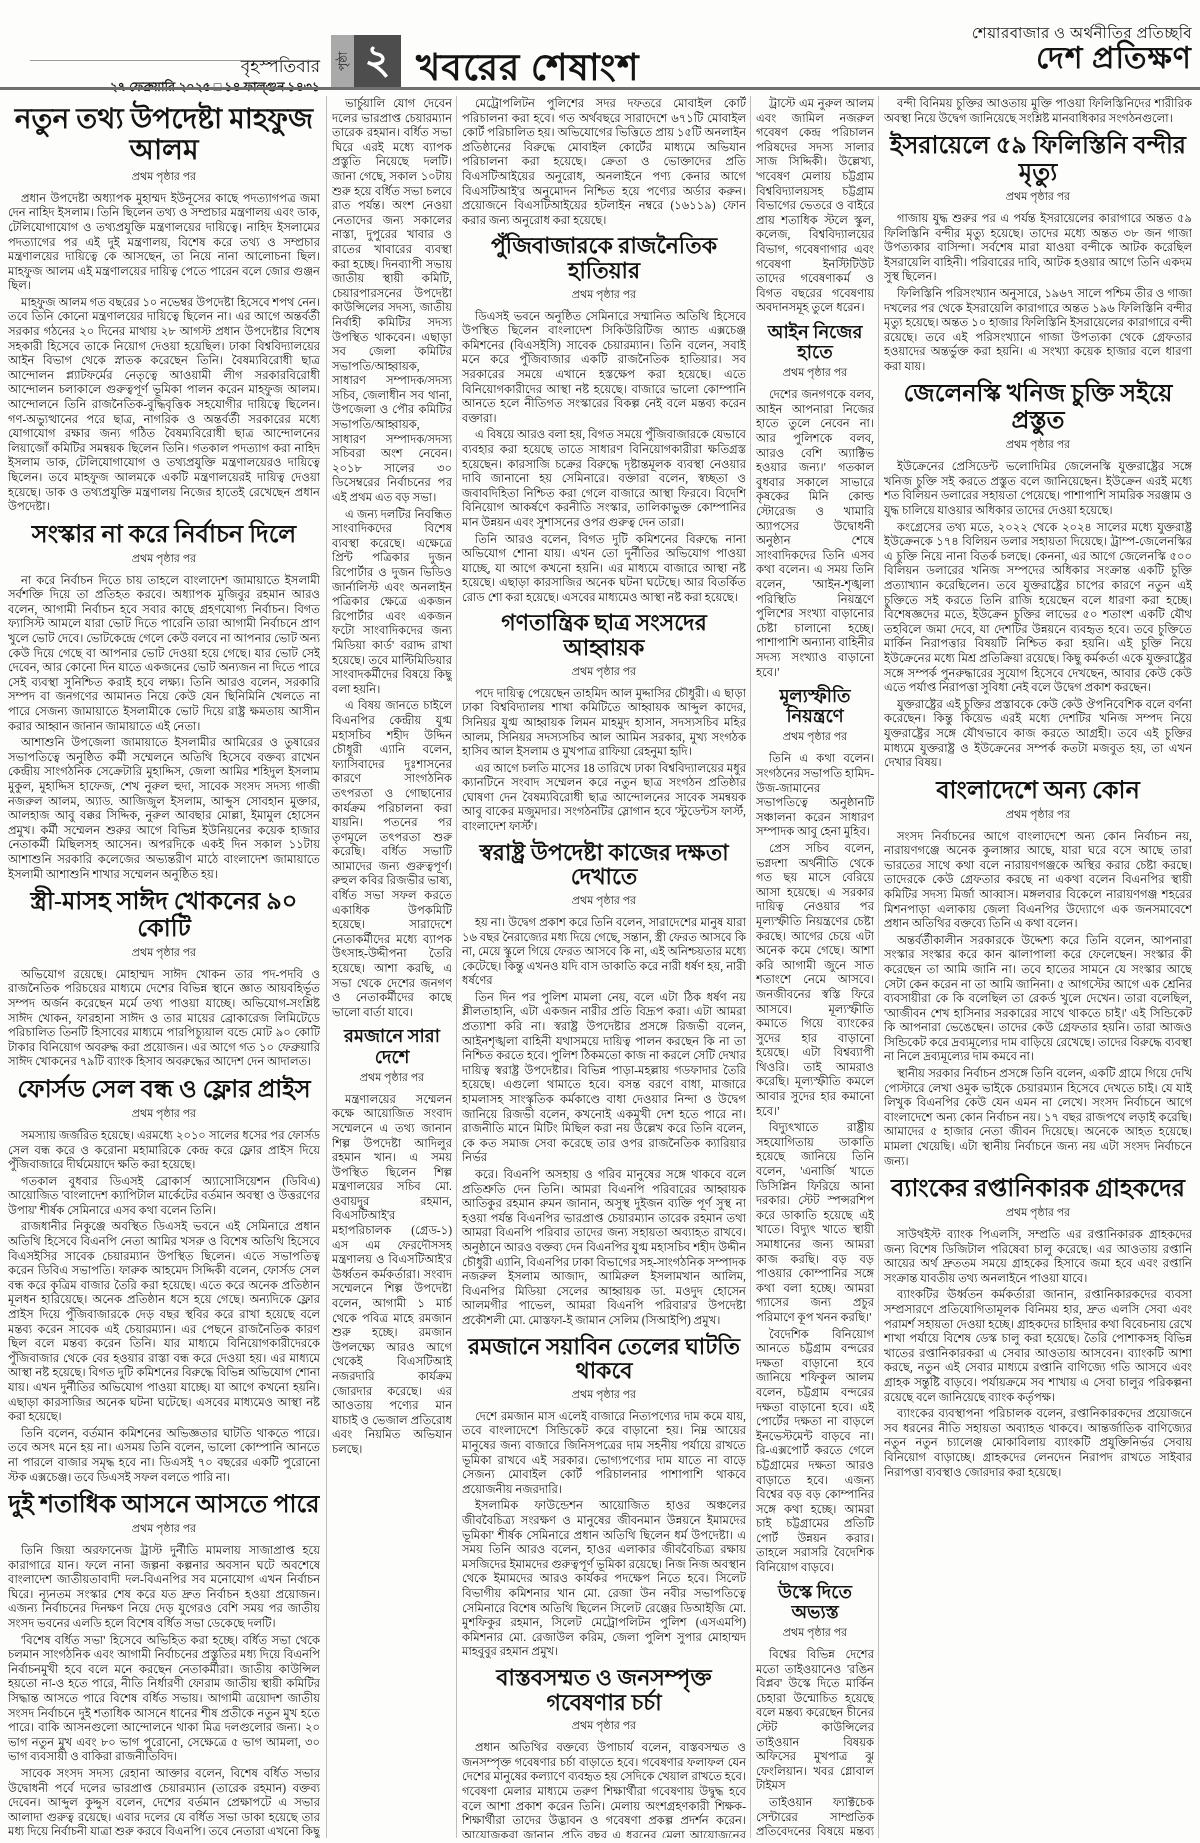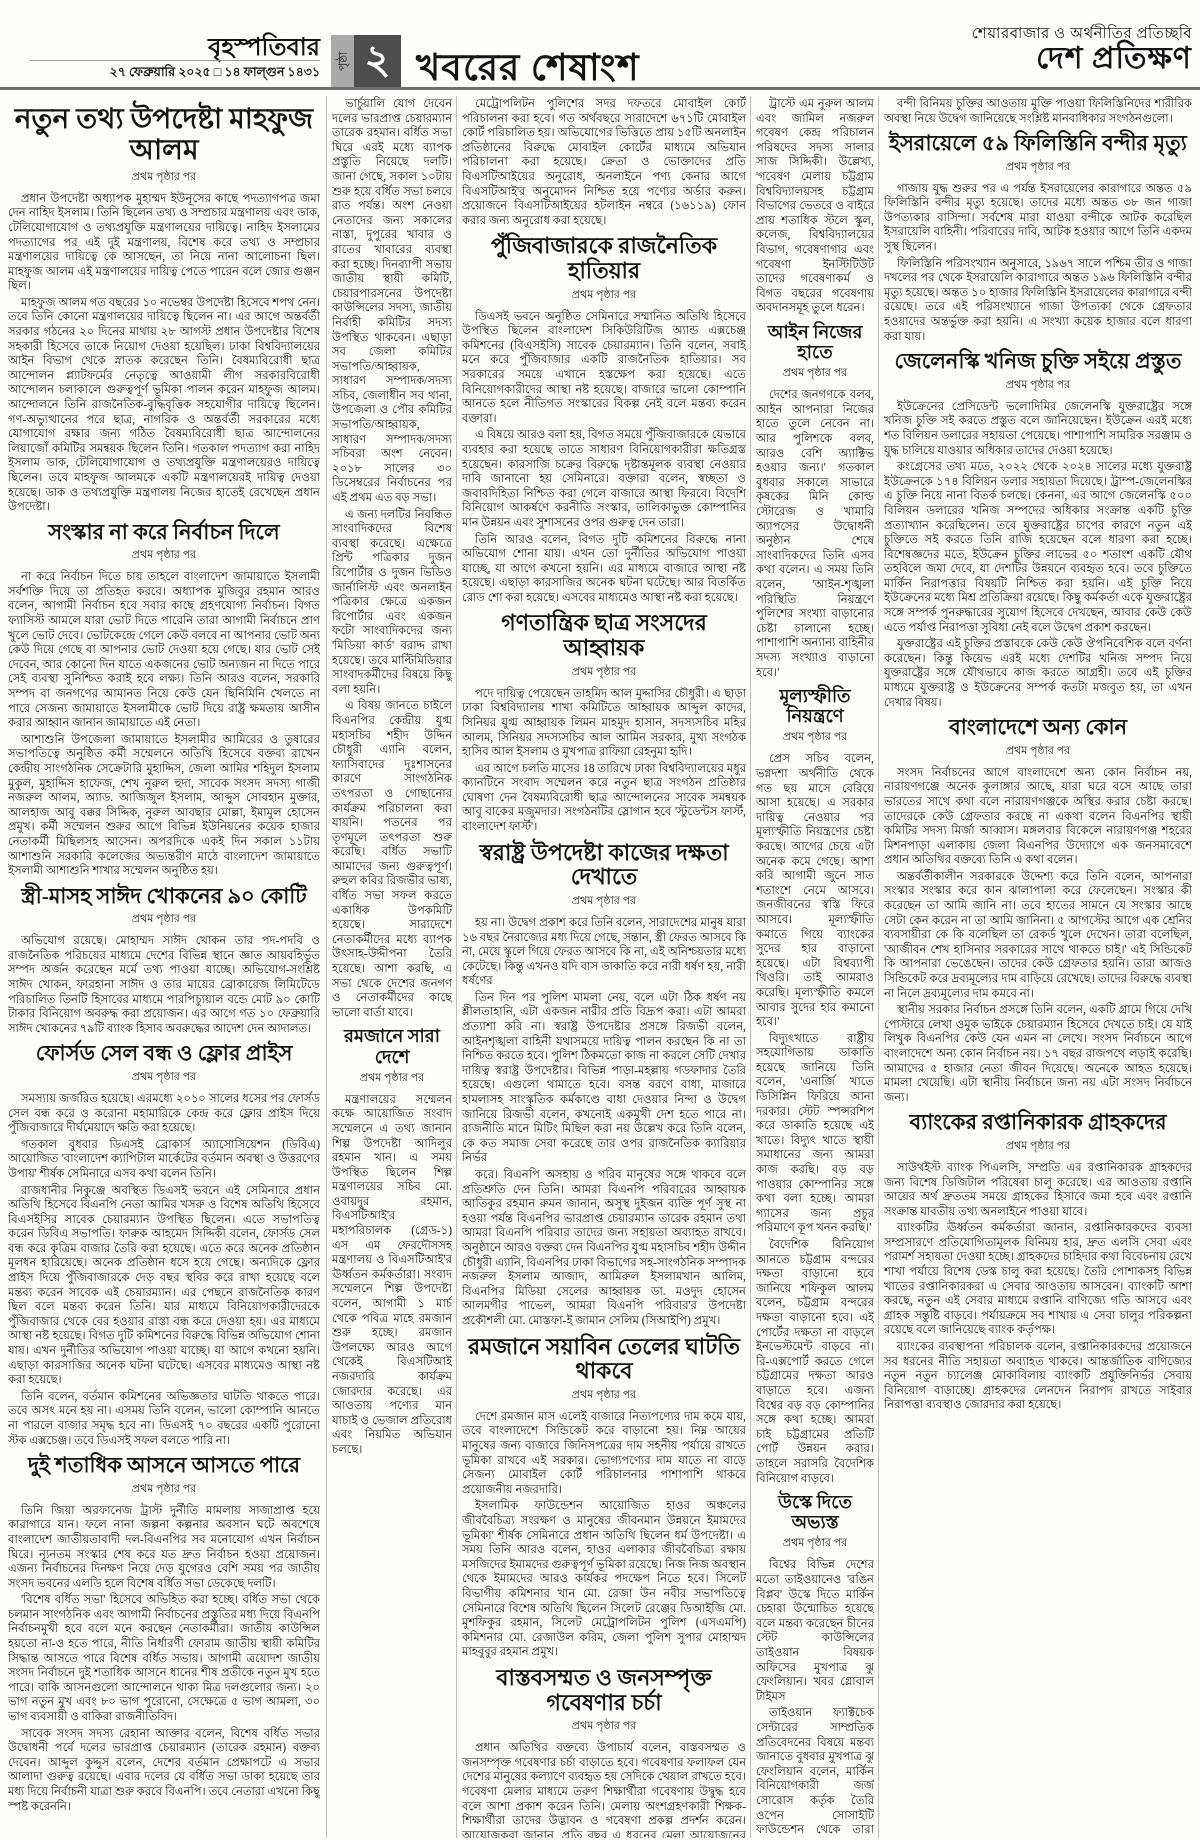--- a/index.html
+++ b/index.html
@@ -7,7 +7,7 @@
         font-family:"Liberation Serif","DejaVu Serif",serif;color:#141414;overflow:hidden;}
   
   .date-block{position:absolute;top:33px;left:20px;width:300px;text-align:right;line-height:1.2;}
-  .weekday{font-size:24px;font-weight:bold;}
+  .weekday{font-size:17px;font-weight:normal;margin-top:24px;}
   .dateline{font-size:12.5px;margin-top:3px;font-weight:bold;}
   .page-tab{position:absolute;left:331px;top:35px;width:23px;height:52px;background:#a9a9a9;color:#1d1d1d;
             display:flex;align-items:center;justify-content:center;writing-mode:vertical-rl;

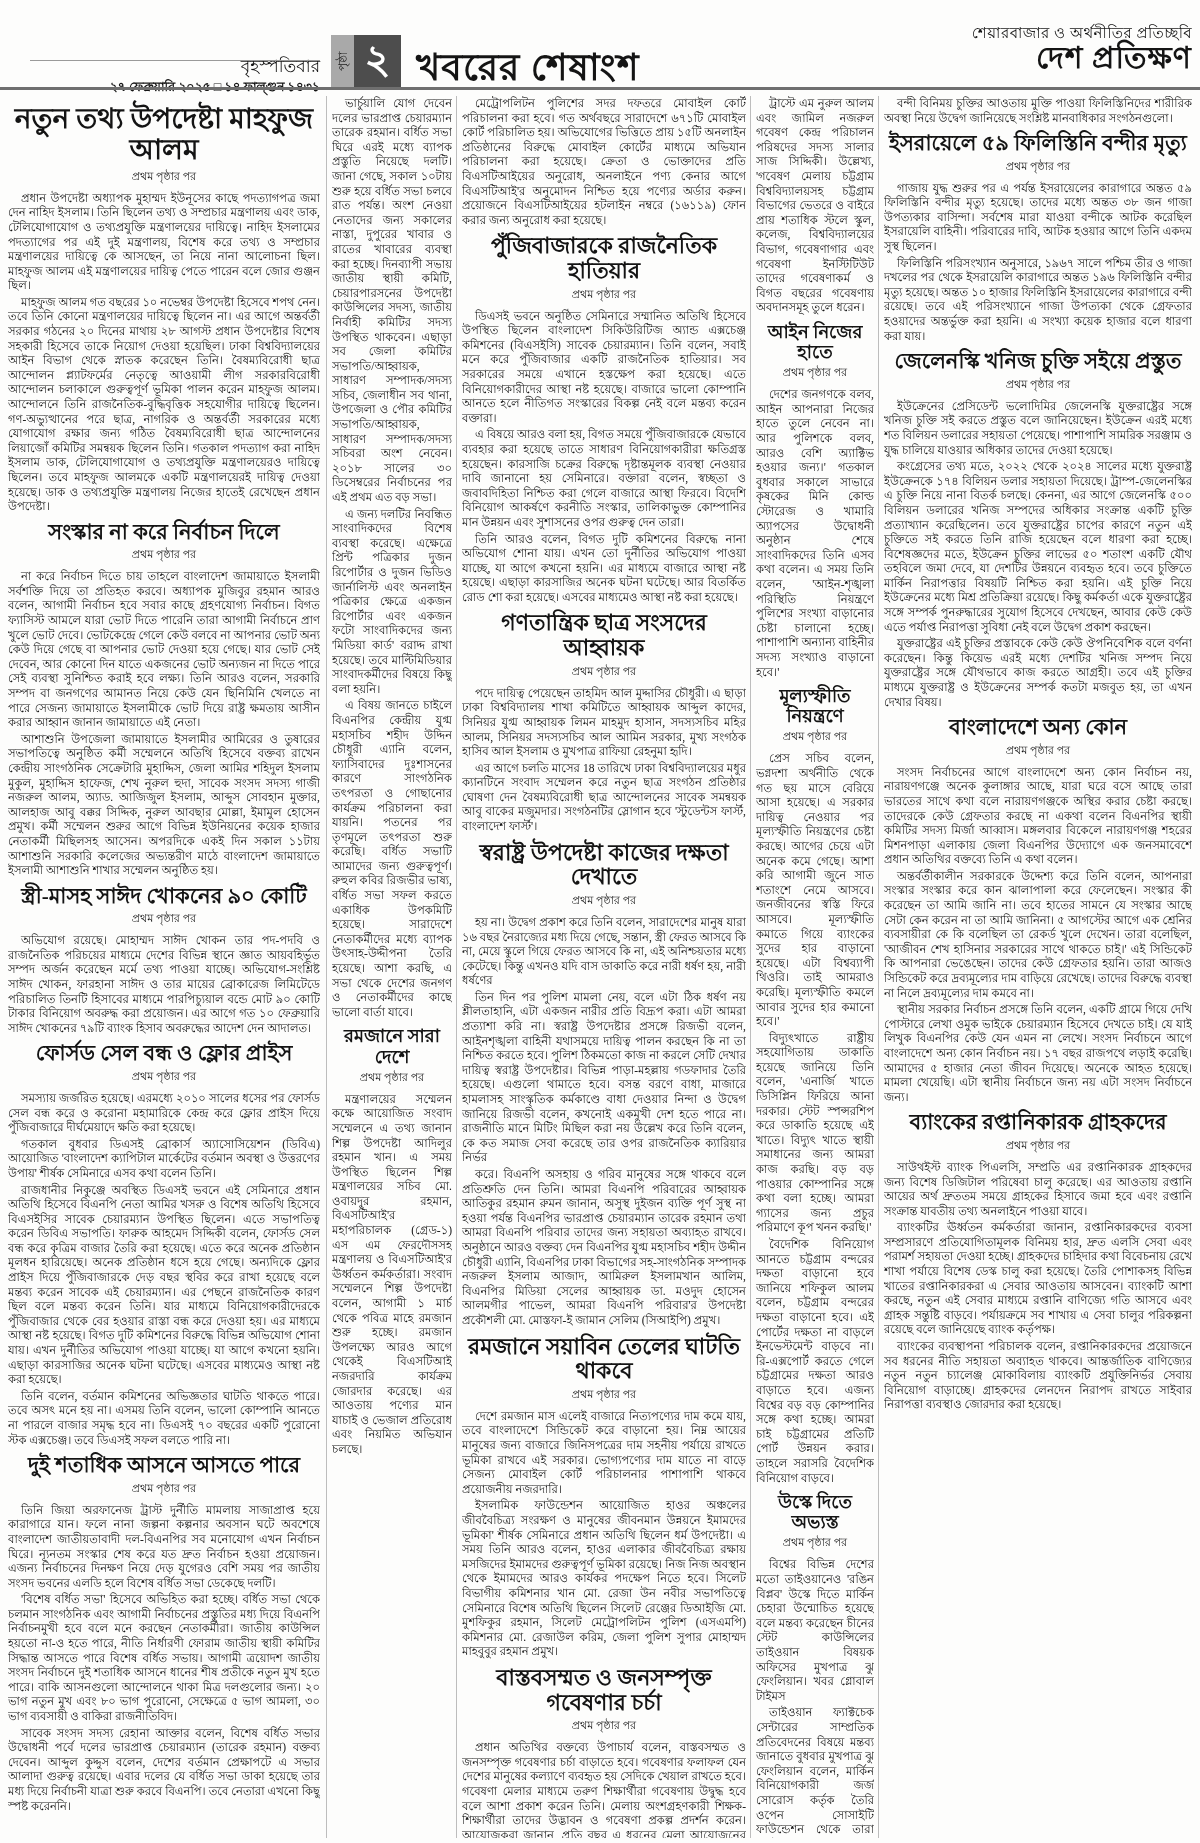--- a/index.html
+++ b/index.html
@@ -32,7 +32,7 @@
   
   .col p{font-size:11.5px;line-height:14.6px;margin:0 0 2px;text-indent:13px;word-break:break-word;}
   .headline{text-align:center;font-weight:700;margin:7px 0 0;line-height:1.12;text-indent:0;}
-  .col-wide .headline{font-size:21px;}
+  .col-wide .headline{font-size:24px;}
   .col-mid  .headline{font-size:22px;}
   .col-narrow .headline{font-size:18px;}
   .headline.lead{font-size:28px;}

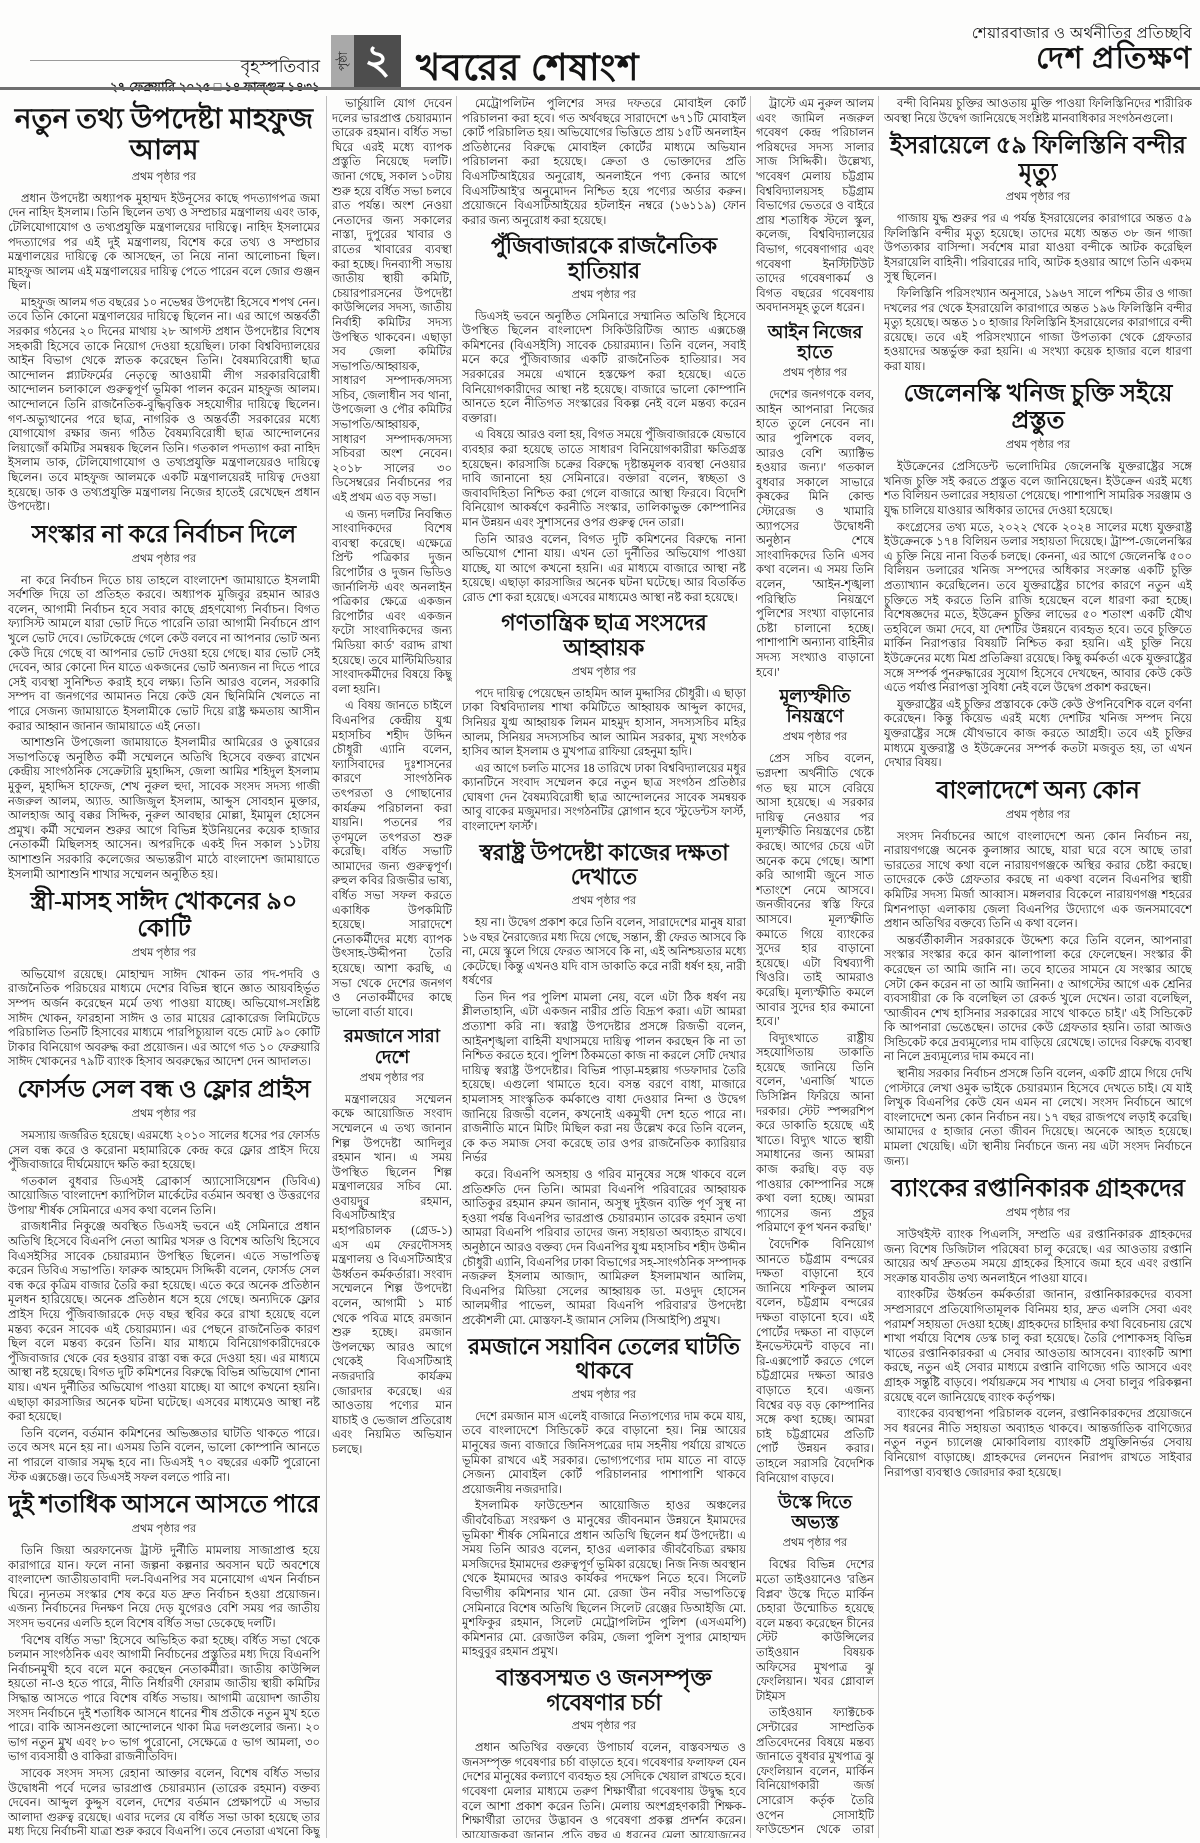--- a/index.html
+++ b/index.html
@@ -156,6 +156,7 @@
       <article>
         <h2 class="headline">মূল্যস্ফীতি নিয়ন্ত্রণে</h2>
         <div class="contlabel">প্রথম পৃষ্ঠার পর</div>
+        <p>তিনি এ কথা বলেন। সংগঠনের সভাপতি হামিদ-উজ-জামানের সভাপতিত্বে অনুষ্ঠানটি সঞ্চালনা করেন সাধারণ সম্পাদক আবু হেনা মুহিব।</p>
         <p>প্রেস সচিব বলেন, ভগ্নদশা অর্থনীতি থেকে গত ছয় মাসে বেরিয়ে আসা হয়েছে। এ সরকার দায়িত্ব নেওয়ার পর মূল্যস্ফীতি নিয়ন্ত্রণের চেষ্টা করছে। আগের চেয়ে এটা অনেক কমে গেছে। আশা করি আগামী জুনে সাত শতাংশে নেমে আসবে। জনজীবনের স্বস্তি ফিরে আসবে। মূল্যস্ফীতি কমাতে গিয়ে ব্যাংকের সুদের হার বাড়ানো হয়েছে। এটা বিশ্বব্যাপী থিওরি। তাই আমরাও করেছি। মূল্যস্ফীতি কমলে আবার সুদের হার কমানো হবে।'</p>
         <p>বিদ্যুৎখাতে রাষ্ট্রীয় সহযোগিতায় ডাকাতি হয়েছে জানিয়ে তিনি বলেন, 'এনার্জি খাতে ডিসিপ্লিন ফিরিয়ে আনা দরকার। স্টেট স্পন্সরশিপ করে ডাকাতি হয়েছে এই খাতে। বিদ্যুৎ খাতে স্থায়ী সমাধানের জন্য আমরা কাজ করছি। বড় বড় পাওয়ার কোম্পানির সঙ্গে কথা বলা হচ্ছে। আমরা গ্যাসের জন্য প্রচুর পরিমাণে কূপ খনন করছি।'</p>
         <p>বৈদেশিক বিনিয়োগ আনতে চট্টগ্রাম বন্দরের দক্ষতা বাড়ানো হবে জানিয়ে শফিকুল আলম বলেন, চট্টগ্রাম বন্দরের দক্ষতা বাড়ানো হবে। এই পোর্টের দক্ষতা না বাড়লে ইনভেস্টমেন্ট বাড়বে না। রি-এক্সপোর্ট করতে গেলে চট্টগ্রামের দক্ষতা আরও বাড়াতে হবে। এজন্য বিশ্বের বড় বড় কোম্পানির সঙ্গে কথা হচ্ছে। আমরা চাই চট্টগ্রামের প্রতিটি পোর্ট উন্নয়ন করার। তাহলে সরাসরি বৈদেশিক বিনিয়োগ বাড়বে।</p>

